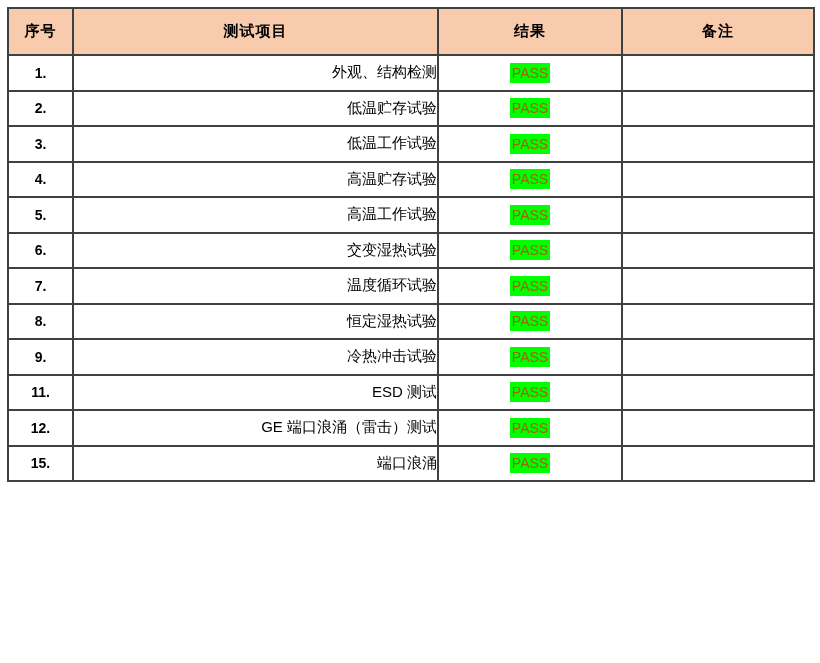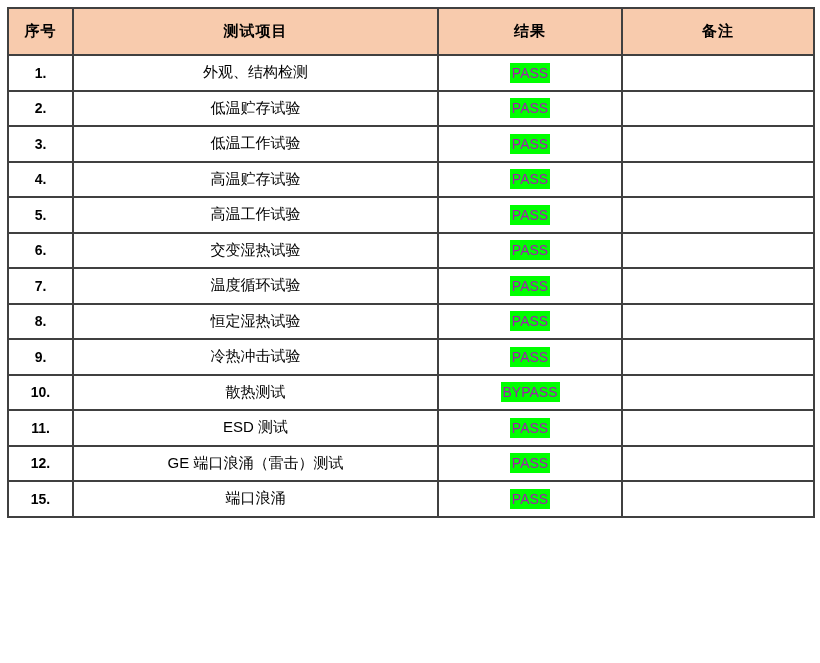--- a/index.html
+++ b/index.html
@@ -54,7 +54,7 @@
     font-size: 14px;
   }
   td.col-item {
-    text-align: center;
+    text-align: right;
     font-size: 15px;
     border-radius: 13px;
   }

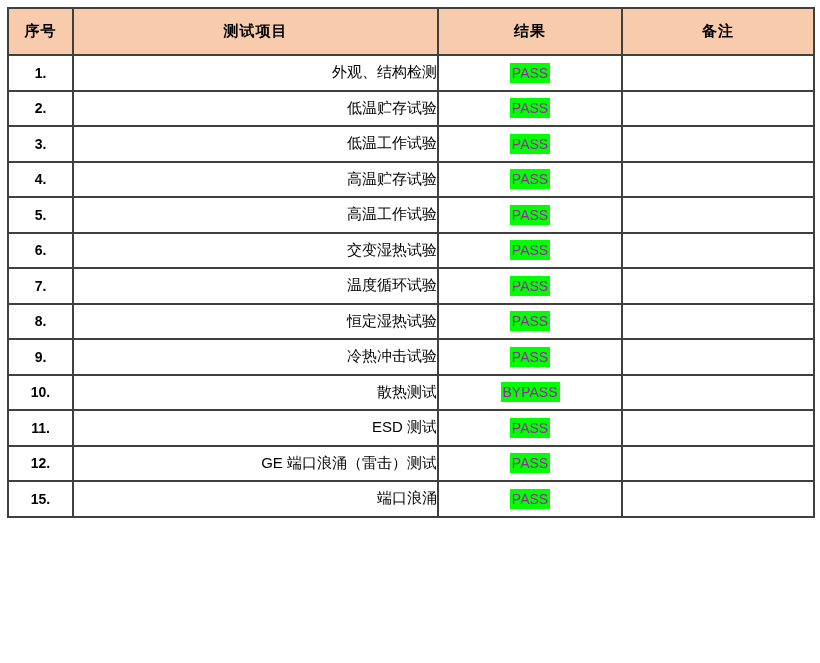--- a/index.html
+++ b/index.html
@@ -63,7 +63,7 @@
   .result-badge {
     display: inline-block;
     background: var(--highlight);
-    color: #a21caf;
+    color: #a16207;
     font-size: 14px;
     line-height: 20px;
     padding: 0 2px;

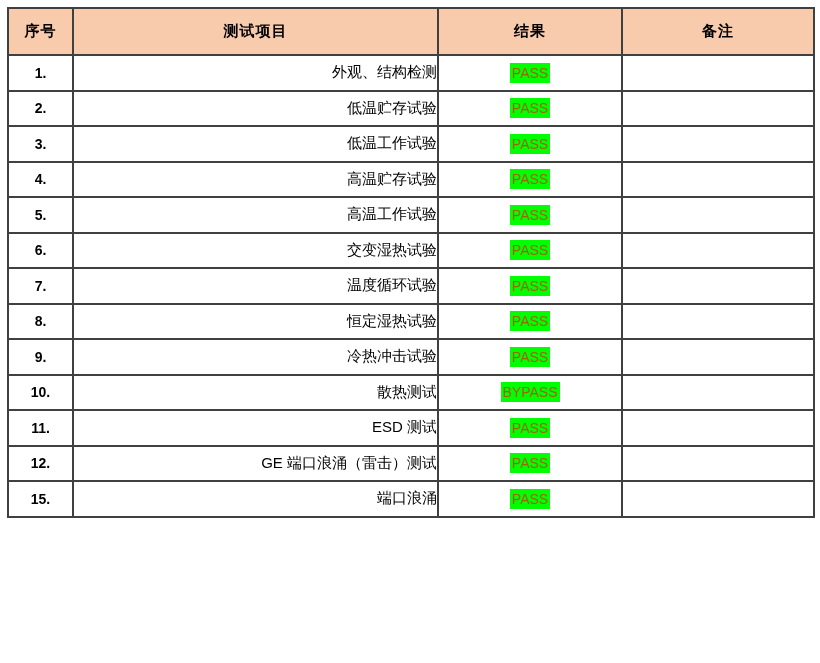--- a/index.html
+++ b/index.html
@@ -144,12 +144,6 @@
           <td class="col-remark"></td>
         </tr>
         <tr>
-          <td class="col-no">10.</td>
-          <td class="col-item">散热测试</td>
-          <td class="col-result"><span class="result-badge">BYPASS</span></td>
-          <td class="col-remark"></td>
-        </tr>
-        <tr>
           <td class="col-no">11.</td>
           <td class="col-item">ESD 测试</td>
           <td class="col-result"><span class="result-badge">PASS</span></td>

